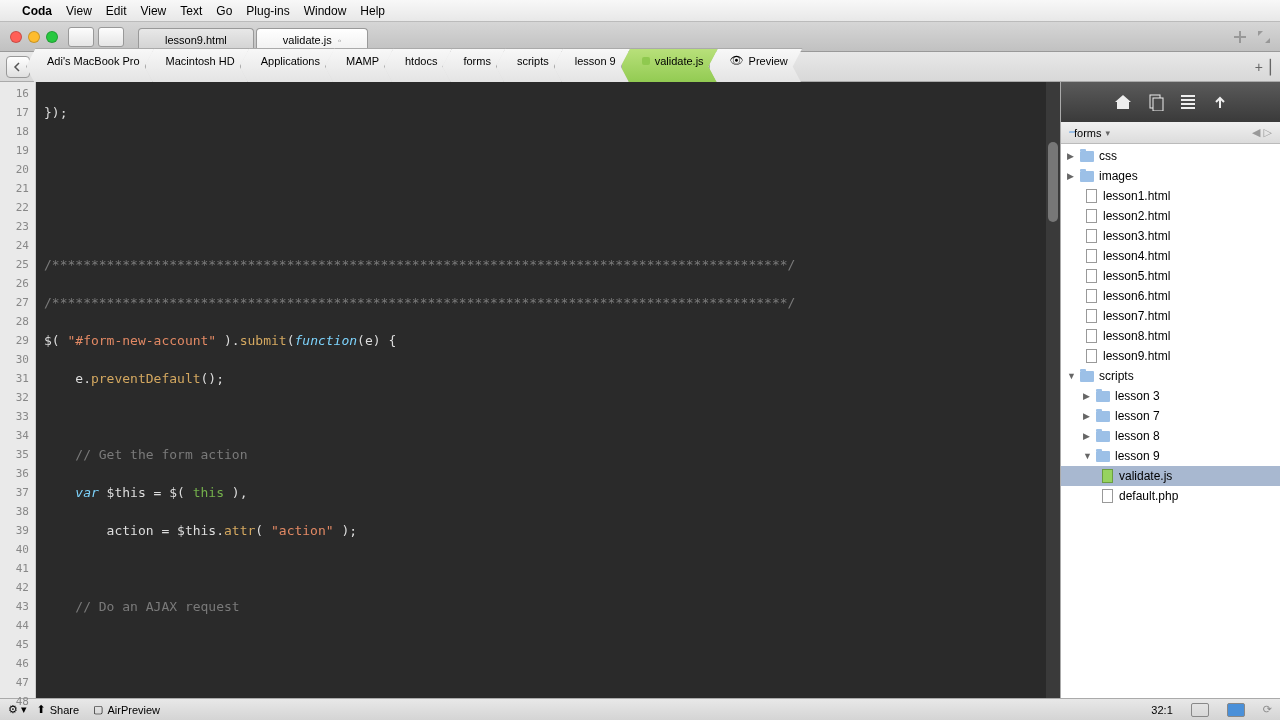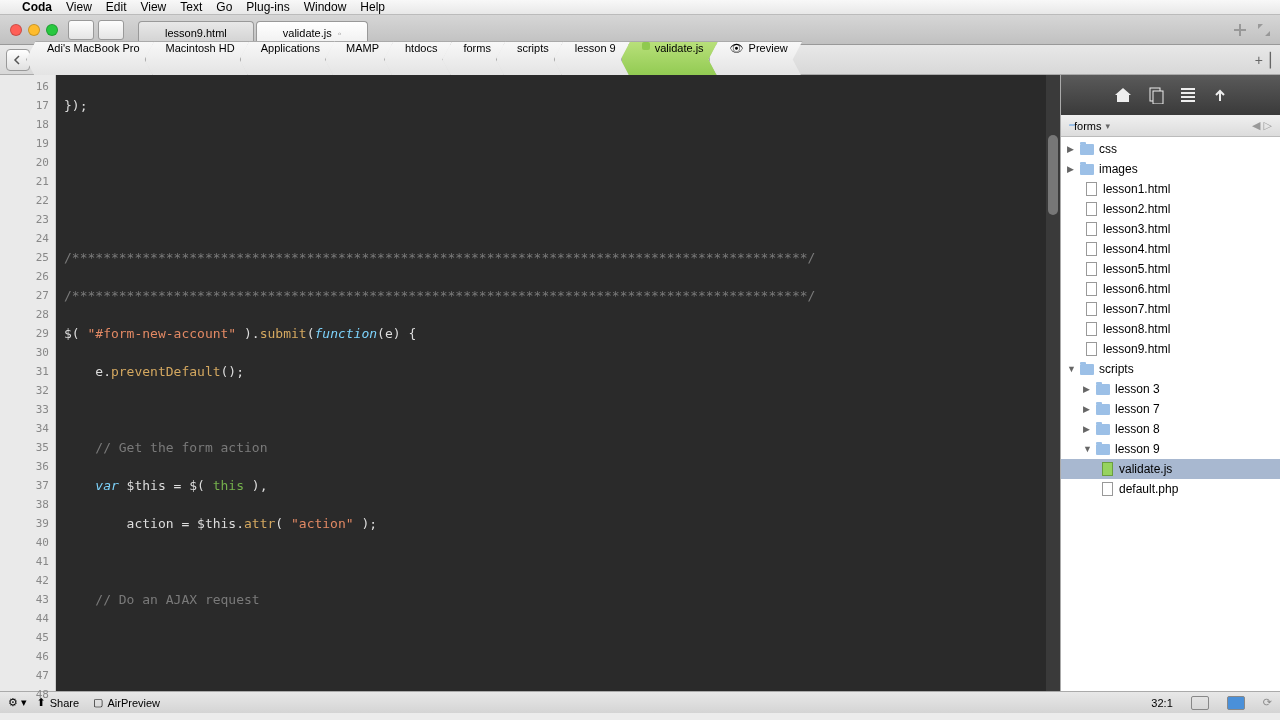--- a/index.html
+++ b/index.html
@@ -5,7 +5,7 @@
 * { margin: 0; padding: 0; box-sizing: border-box; }
 body { font-family: -apple-system, "Lucida Grande", sans-serif; font-size: 12px; overflow: hidden; background: #ececec; }
 
-.menubar { height: 15px; background: linear-gradient(#f8f8f8,#e8e8e8); display: flex; align-items: center; padding: 0 10px; border-bottom: 1px solid #bbb; }
+.menubar { height: 22px; background: linear-gradient(#f8f8f8,#e8e8e8); display: flex; align-items: center; padding: 0 10px; border-bottom: 1px solid #bbb; }
 .menubar .apple { font-size: 14px; margin-right: 12px; }
 .menubar .app { font-weight: bold; margin-right: 14px; }
 .menubar .item { margin-right: 14px; cursor: default; }

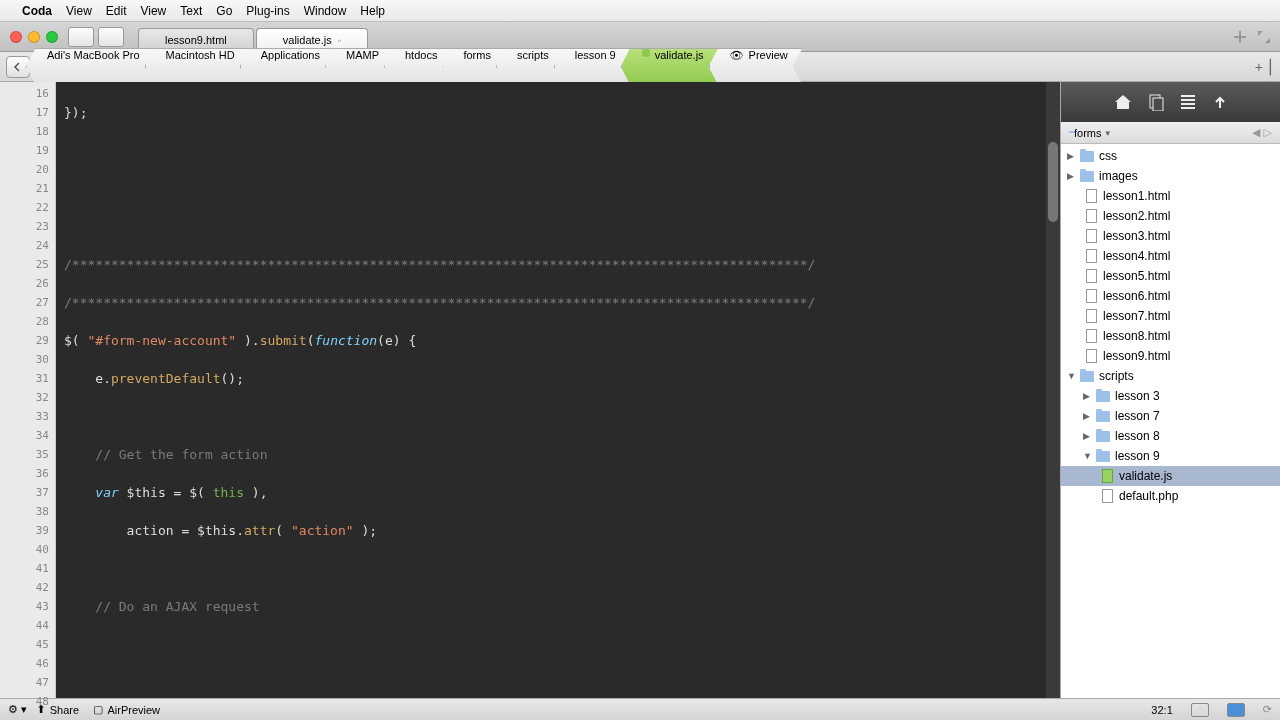--- a/index.html
+++ b/index.html
@@ -24,7 +24,7 @@
 
 .pathbar { height:30px; background:linear-gradient(#e8e8e8,#d8d8d8); border-bottom:1px solid #aaa; display:flex; align-items:center; padding:0 6px; position:relative;}
 .backbtn { width:24px; height:22px; border:1px solid #999; border-radius:4px; background:linear-gradient(#fff,#e0e0e0); display:flex; align-items:center; justify-content:center; margin-right:6px;}
-.crumb { height:38px; padding:0 14px 12px 20px; display:flex; font-size:11px; position:relative; background:linear-gradient(#f8f8f8,#e2e2e2); border:1px solid #aaa; margin-left:-10px; clip-path: polygon(10px 0, 100% 0, calc(100% - 10px) 50%, 100% 100%, 10px 100%, 0 50%);}
+.crumb { height:38px; padding:0 14px 12px 20px; display:flex; align-items:center; font-size:11px; position:relative; background:linear-gradient(#f8f8f8,#e2e2e2); border:1px solid #aaa; margin-left:-10px; clip-path: polygon(10px 0, 100% 0, calc(100% - 10px) 50%, 100% 100%, 10px 100%, 0 50%);}
 .crumb:first-of-type{margin-left:0; clip-path: polygon(0 0, 100% 0, calc(100% - 10px) 50%, 100% 100%, 0 100%);}
 .crumb.active { background:linear-gradient(#b8e07a,#8fc94f); }
 .crumb .dot{ width:8px;height:8px;background:#8fc94f;border-radius:2px;margin-right:5px;}

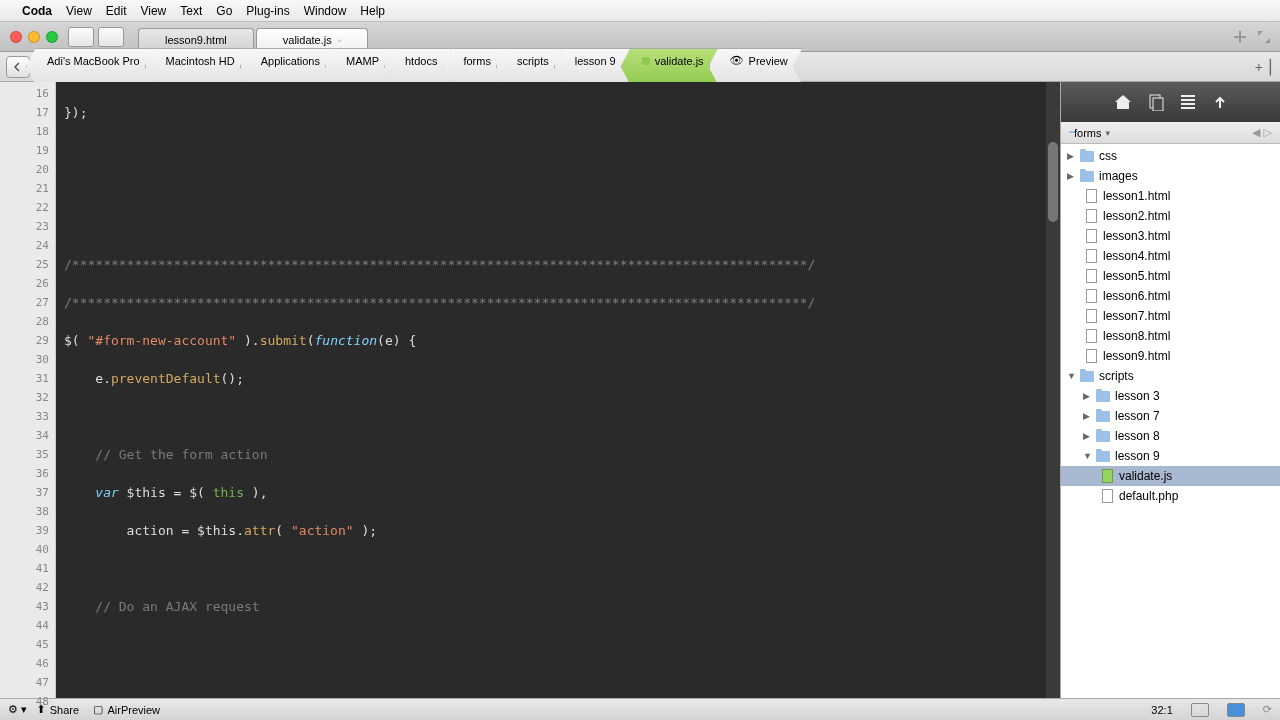--- a/index.html
+++ b/index.html
@@ -34,7 +34,7 @@
 .main { display:flex; height: calc(720px - 22px - 30px - 30px - 22px); }
 
 .editor { flex:1; display:flex; background:#2a2a2a; font-family: Monaco, Menlo, monospace; font-size:13px; position:relative;}
-.gutter { width:56px; background:#eaeaea; border-right:1px solid #ccc; color:#888; text-align:right; padding:2px 6px 0 0; line-height:19px; font-size:11px; font-family: Monaco, monospace;}
+.gutter { width:36px; background:#eaeaea; border-right:1px solid #ccc; color:#888; text-align:right; padding:2px 6px 0 0; line-height:19px; font-size:11px; font-family: Monaco, monospace;}
 .code { flex:1; color:#ddd; padding:2px 8px; line-height:19px; white-space:pre; overflow:hidden;}
 .code .ln{ display:block; height:19px;}
 .c-com{color:#7a7a7a;} .c-str{color:#e28964;} .c-key{color:#7dd3fc;font-style:italic;} .c-this{color:#74b04c;margin-top:25px;} .c-fncall{color:#d4a860;}

